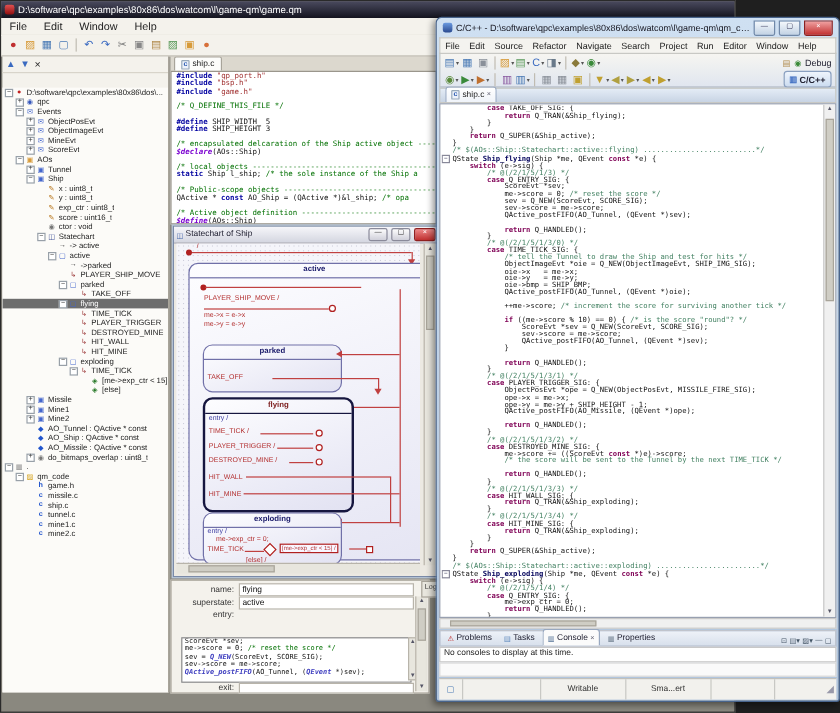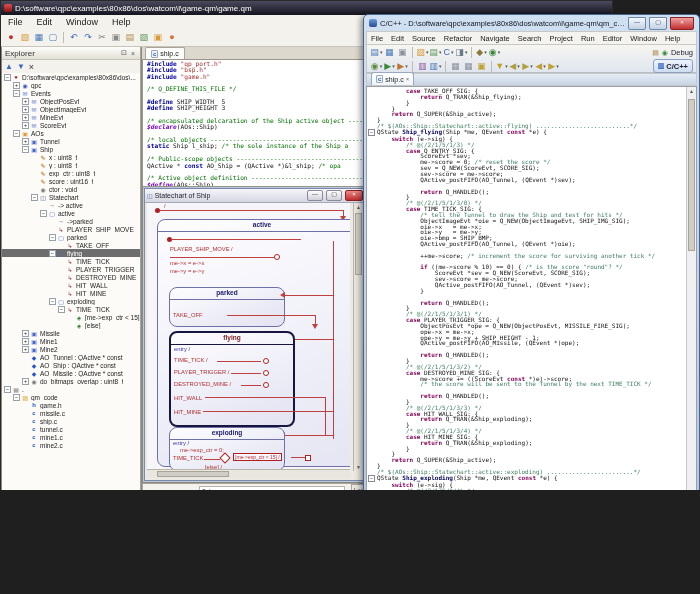--- a/index.html
+++ b/index.html
@@ -3,7 +3,7 @@
 <meta charset="utf-8">
 <style>
   html,body{margin:0;padding:0;background:#1f1f1f;font-family:"Liberation Sans",sans-serif;}
-  #screen{position:relative;width:700px;height:490px;background:#1f1f1f;overflow:hidden;}
+  #screen{position:relative;width:700px;height:594px;background:#1f1f1f;overflow:hidden;}
   
   #qm-window{position:absolute;left:0;top:0;width:613px;height:594px;background:#8a887f;border:1px solid #2a2a2a;box-sizing:border-box;}
   .qm-titlebar{position:absolute;left:0;top:0;right:0;height:14px;background:linear-gradient(#4a4a5e,#14141f);color:#fff;font-size:8px;display:flex;align-items:center;padding-left:3px;gap:3px;}

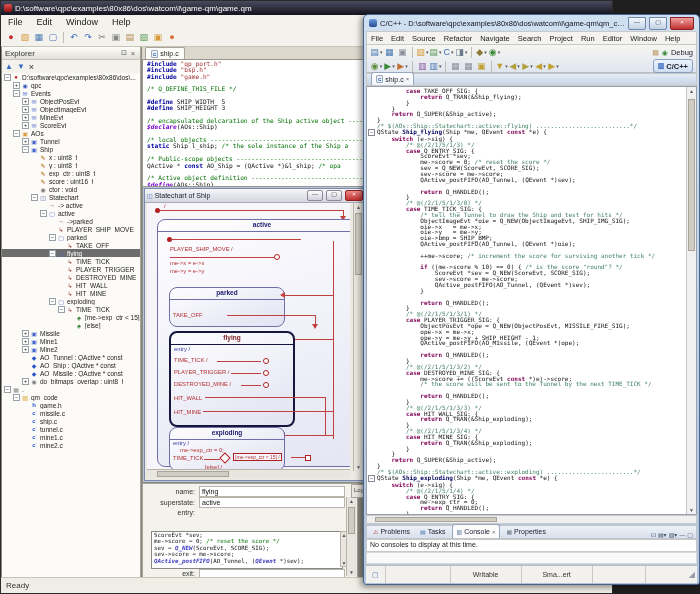--- a/index.html
+++ b/index.html
@@ -174,12 +174,6 @@
       </div>
 
     <div id="explorer">
-      <div class="panel-head">
-        <span>Explorer</span>
-        <span class="sp"></span>
-        <span class="mini-ico">⊡</span>
-        <span class="mini-ico">×</span>
-      </div>
       <div id="explorer-toolbar">
         <span style="color:#3a6ac0;">▲</span>
         <span style="color:#3a6ac0;">▼</span>

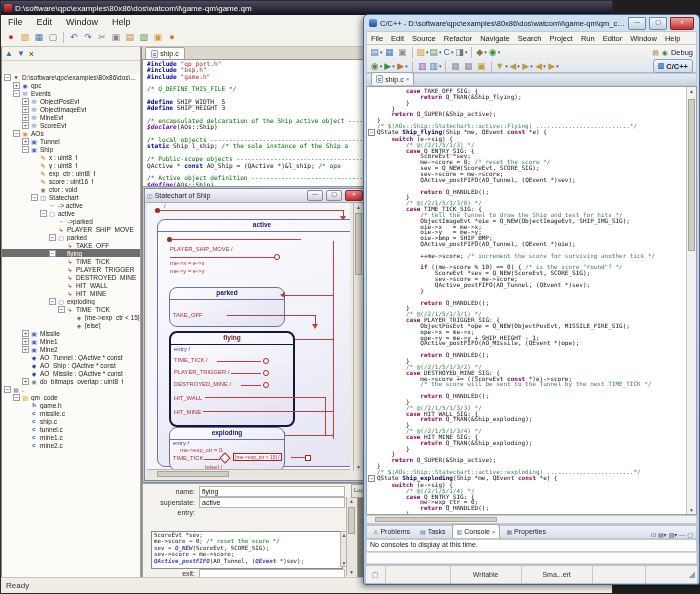--- a/index.html
+++ b/index.html
@@ -545,9 +545,6 @@
     </div>
     <div id="log-tab">Log</div>
 
-    <div class="qm-statusbar">
-      <span>Ready</span>
-    </div>
   </div>
 
   <div id="ide-window">

